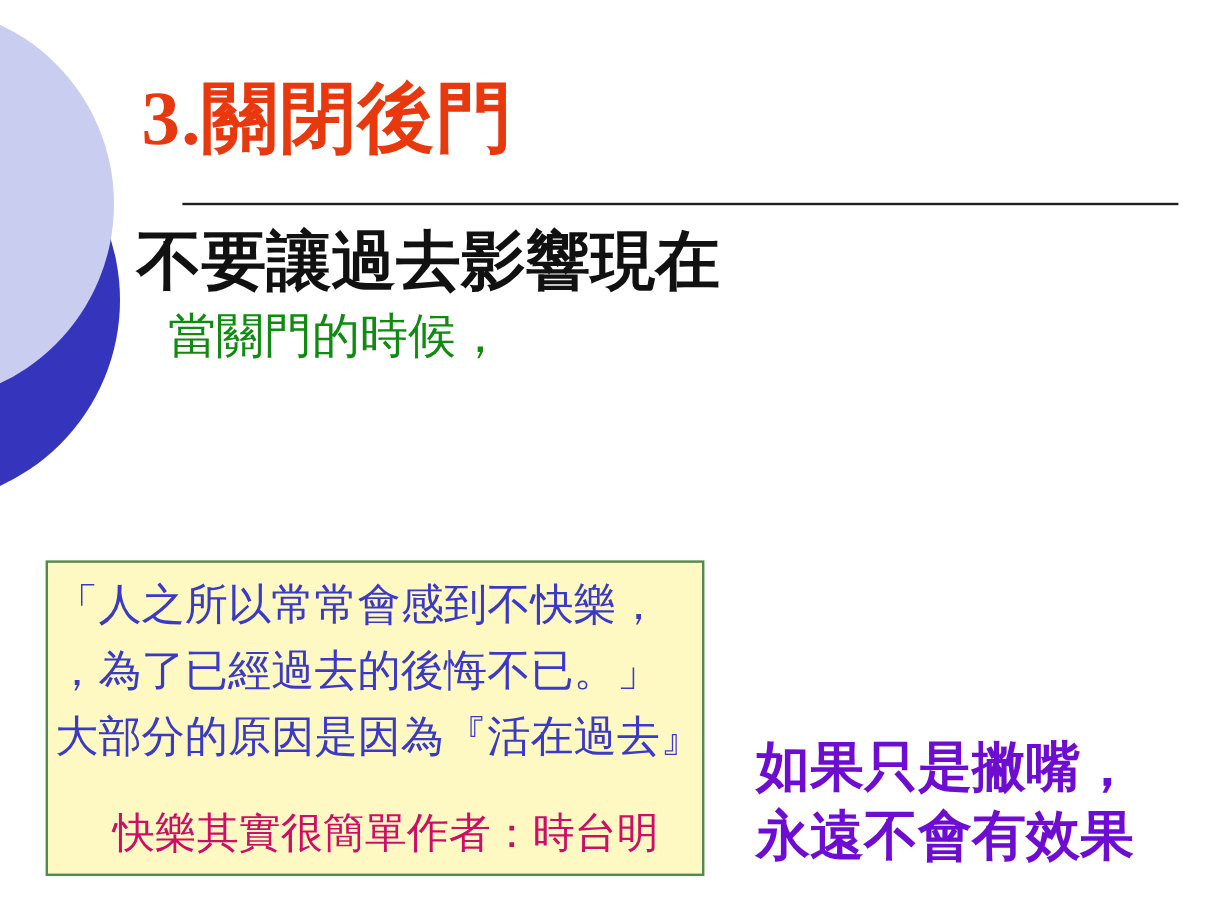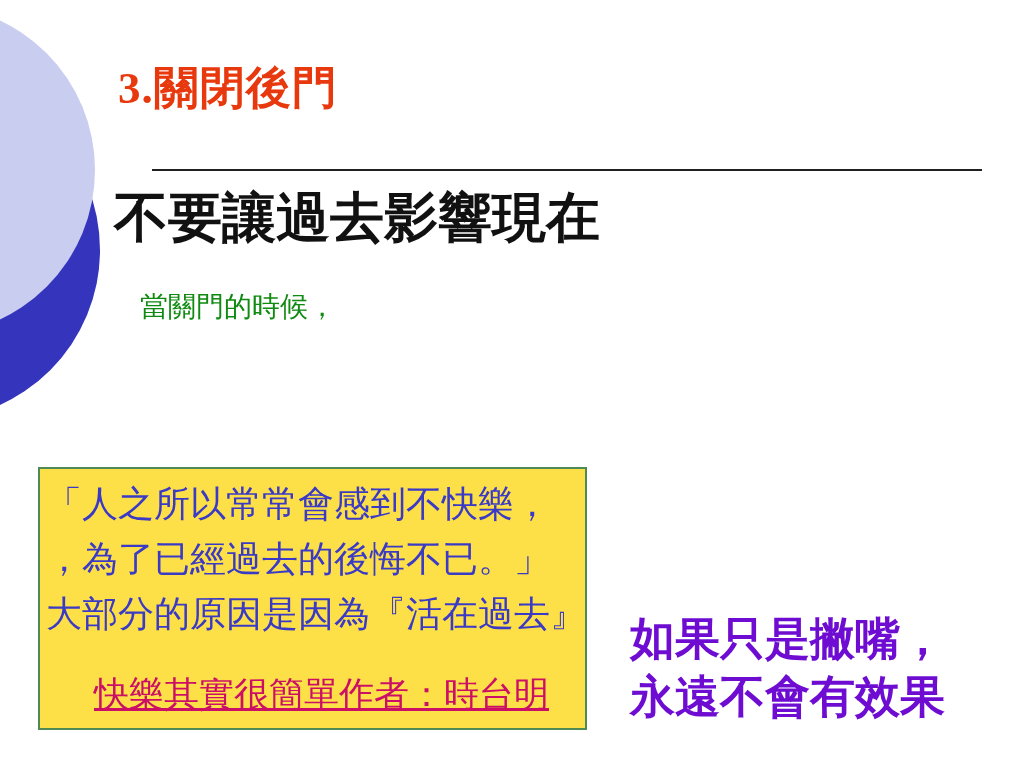--- a/index.html
+++ b/index.html
@@ -25,7 +25,7 @@
   .title {
     position: absolute;
     left: 118px; top: 64px;
-    font-size: 45px;
+    font-size: 64px;
     font-weight: bold;
     line-height: 1.1;
     color: var(--c-title, #e8380d);

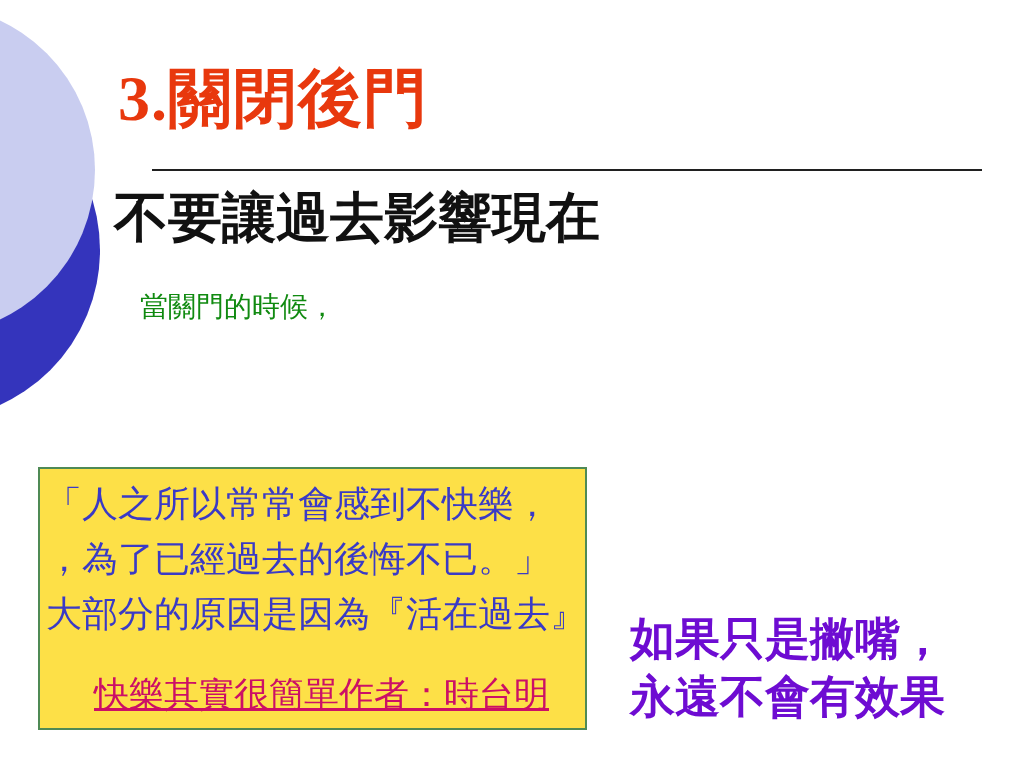--- a/index.html
+++ b/index.html
@@ -50,11 +50,10 @@
     position: absolute;
     left: 140px; top: 250px;
     font-family: "Liberation Sans", "DejaVu Sans", sans-serif;
-    font-size: 28px;
+    font-size: 40px;
     line-height: 60px;
     color: var(--c-green-text, #108a10);
     white-space: nowrap;
-    margin-top: 27px;
   }
   .quote-box {
     position: absolute;

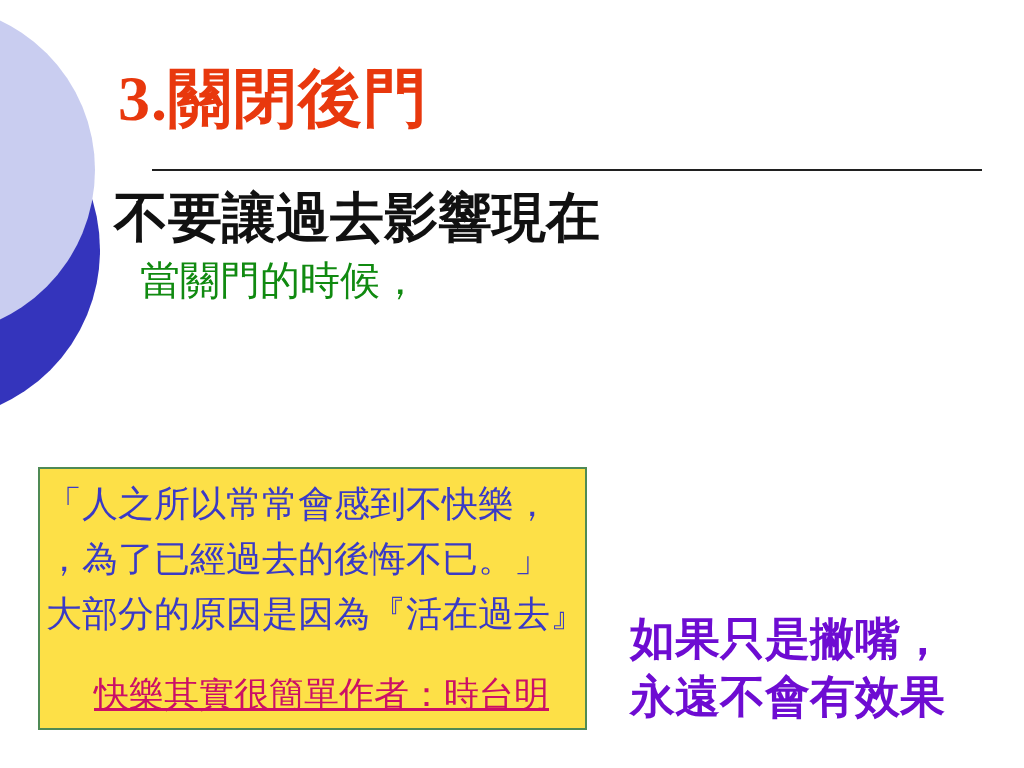--- a/index.html
+++ b/index.html
@@ -60,7 +60,7 @@
     left: 38px; top: 467px;
     width: 549px; height: 263px;
     border: 2px solid var(--c-quote-border, #4f8a55);
-    background: #fde047;
+    background: #fef9c3;
     box-sizing: border-box;
   }
   .quote-lines {

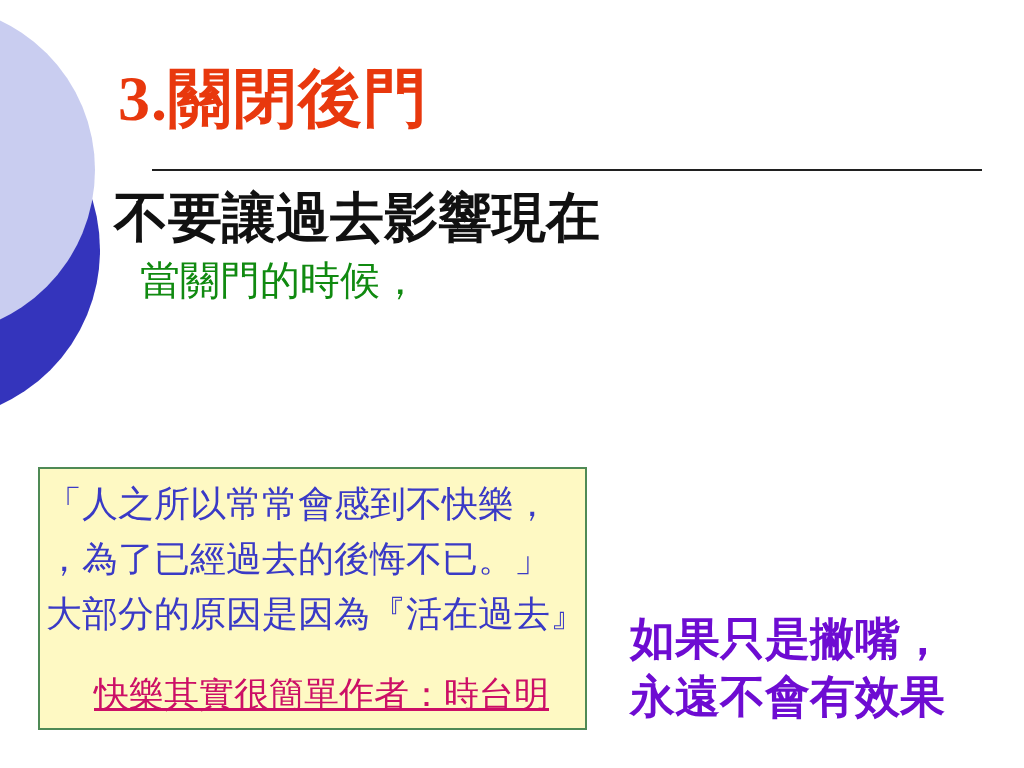--- a/index.html
+++ b/index.html
@@ -77,7 +77,6 @@
     font-size: 35px;
     color: var(--c-attribution, #cc0f66);
     white-space: nowrap;
-    text-decoration: underline;
   }
   .purple-block {
     position: absolute;

